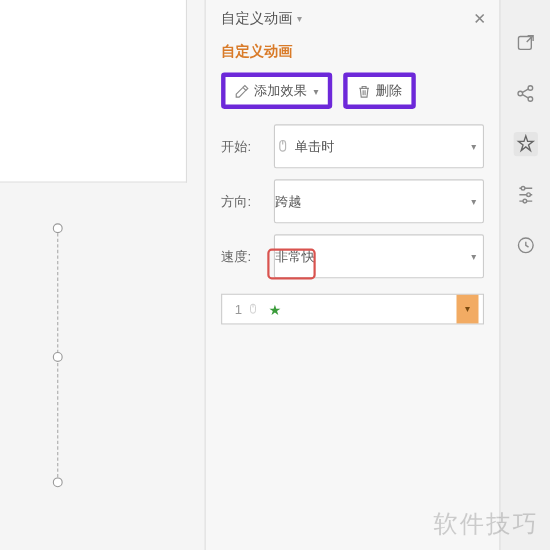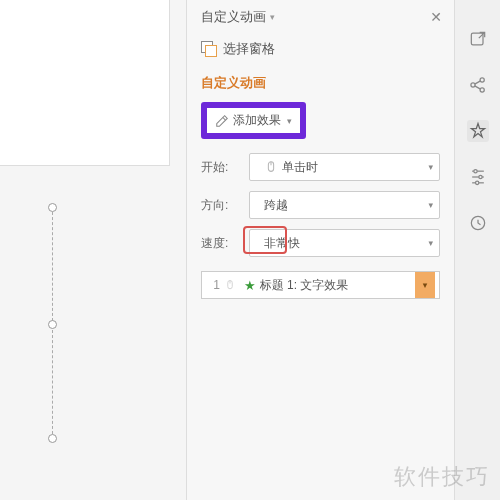--- a/index.html
+++ b/index.html
@@ -72,10 +72,6 @@
     <span class="close-x">✕</span>
   </div>
 
-  <div class="sel-pane-row">
-    <span class="sel-pane-icon"></span>
-    <span>选择窗格</span>
-  </div>
 
   <div class="section-title">自定义动画</div>
 

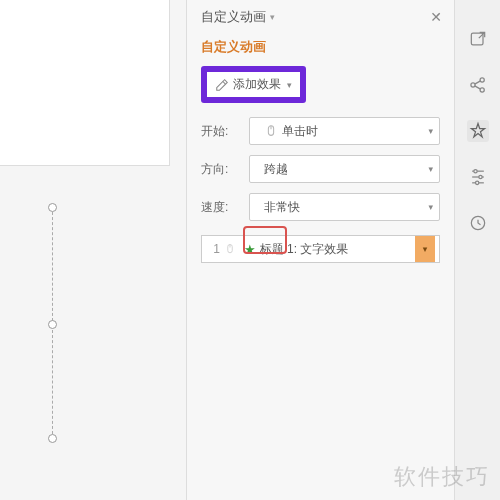--- a/index.html
+++ b/index.html
@@ -22,7 +22,7 @@
   
   .section-title { color: #d97b29; font-size: 13px; font-weight: bold; padding: 4px 2px 10px 2px; }
   .btn-row { display: flex; gap: 10px; padding: 0 2px 14px 2px; }
-  .btn { background: #fff; border: 6px solid #6d28d9; border-radius: 3px; font-size: 12px; color: #555; padding: 4px 8px; display: flex; align-items: center; gap: 4px; cursor: pointer; }
+  .btn { background: #fff; border: 4px solid #6d28d9; border-radius: 3px; font-size: 12px; color: #555; padding: 4px 8px; display: flex; align-items: center; gap: 4px; cursor: pointer; }
   .btn .caret { font-size: 9px; color: #888; margin-left: 2px;}
   .pencil-icon, .trash-icon { width: 14px; height: 14px; display: inline-block; }
   .pencil-icon svg, .trash-icon svg { width: 14px; height: 14px; }

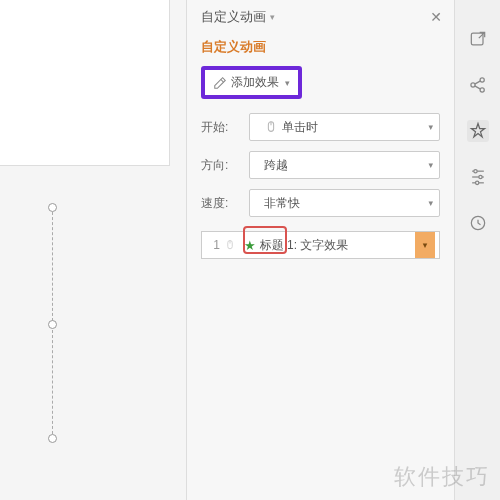--- a/index.html
+++ b/index.html
@@ -85,6 +85,14 @@
       </span>
       <span>添加效果</span>
       <span class="caret">▾</span>
+    </div>
+    <div class="btn">
+      <span class="trash-icon">
+        <svg viewBox="0 0 16 16">
+            <path d="M4 5 L12 5 L11 14 L5 14 Z M3 5 L13 5 M6 5 L6 3 L10 3 L10 5 M7 7 L7 12 M9 7 L9 12" fill="none" stroke="#888" stroke-width="1.2"></path>
+          </svg>
+      </span>
+      <span>删除</span>
     </div>
   </div>
 

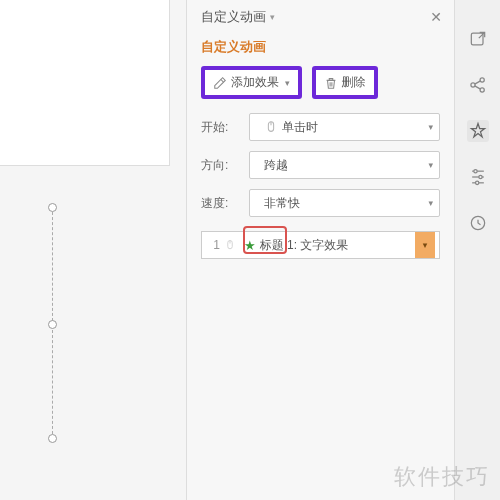--- a/index.html
+++ b/index.html
@@ -30,7 +30,7 @@
   .modify-title { color: #d97b29; font-size: 13px; padding: 2px 2px 10px 2px; }
   .form-row { display: flex; align-items: center; font-size: 12px; color: #666; padding: 0 2px 10px 2px; gap: 16px;}
   .form-label { width: 32px; }
-  .select-box { flex: 1; background: #fff; border: 1px solid #ccc; border-radius: 2px; height: 28px; display: flex; align-items: center; padding: 0 14px; position: relative; color: #555; }
+  .select-box { flex: 1; background: #fff; border: 1px solid #ccc; border-radius: 2px; height: 40px; display: flex; align-items: center; padding: 0 0; position: relative; color: #555; }
   .select-box .caret { position: absolute; right: 6px; font-size: 9px; color: #888; }
   .mouse-icon { width: 14px; height: 14px; margin-right: 4px; opacity: 0.7;}
   .highlight-red { position: absolute; border: 2px solid #d9534f; border-radius: 4px; left: 243px; top: 226px; width: 44px; height: 28px; pointer-events: none; z-index: 50;}

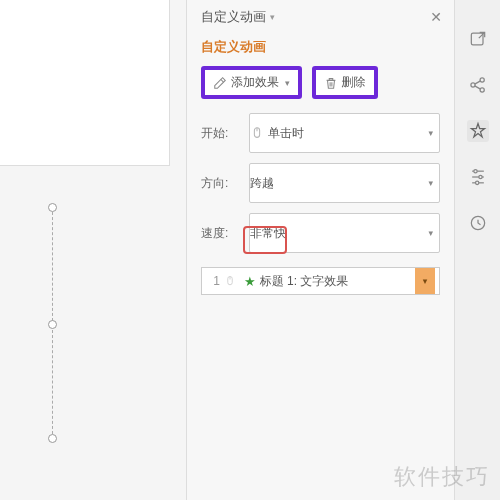--- a/index.html
+++ b/index.html
@@ -133,7 +133,6 @@
           <line x1="8" y1="2" x2="8" y2="6" stroke="#bbb" stroke-width="1.2"></line>
         </svg>
       <span class="star-icon">★</span>
-      <span>标题 1: 文字效果</span>
       <div class="anim-dd">
           <span class="caret">▾</span>
         </div>

